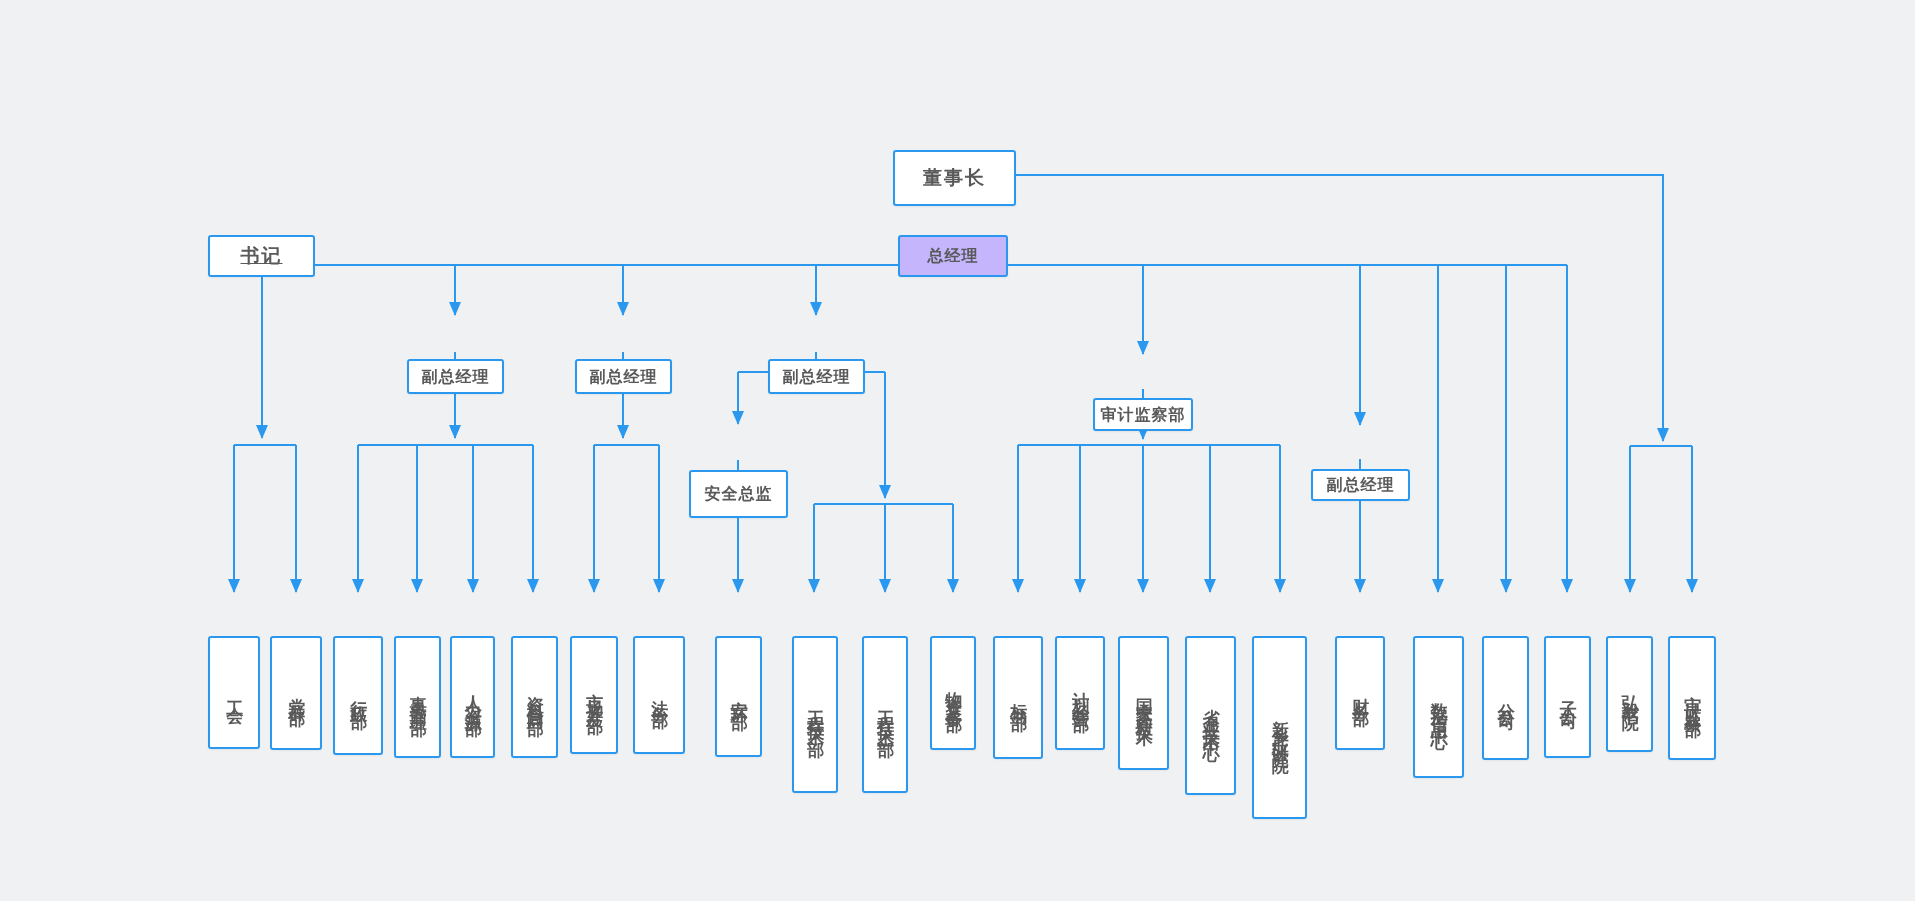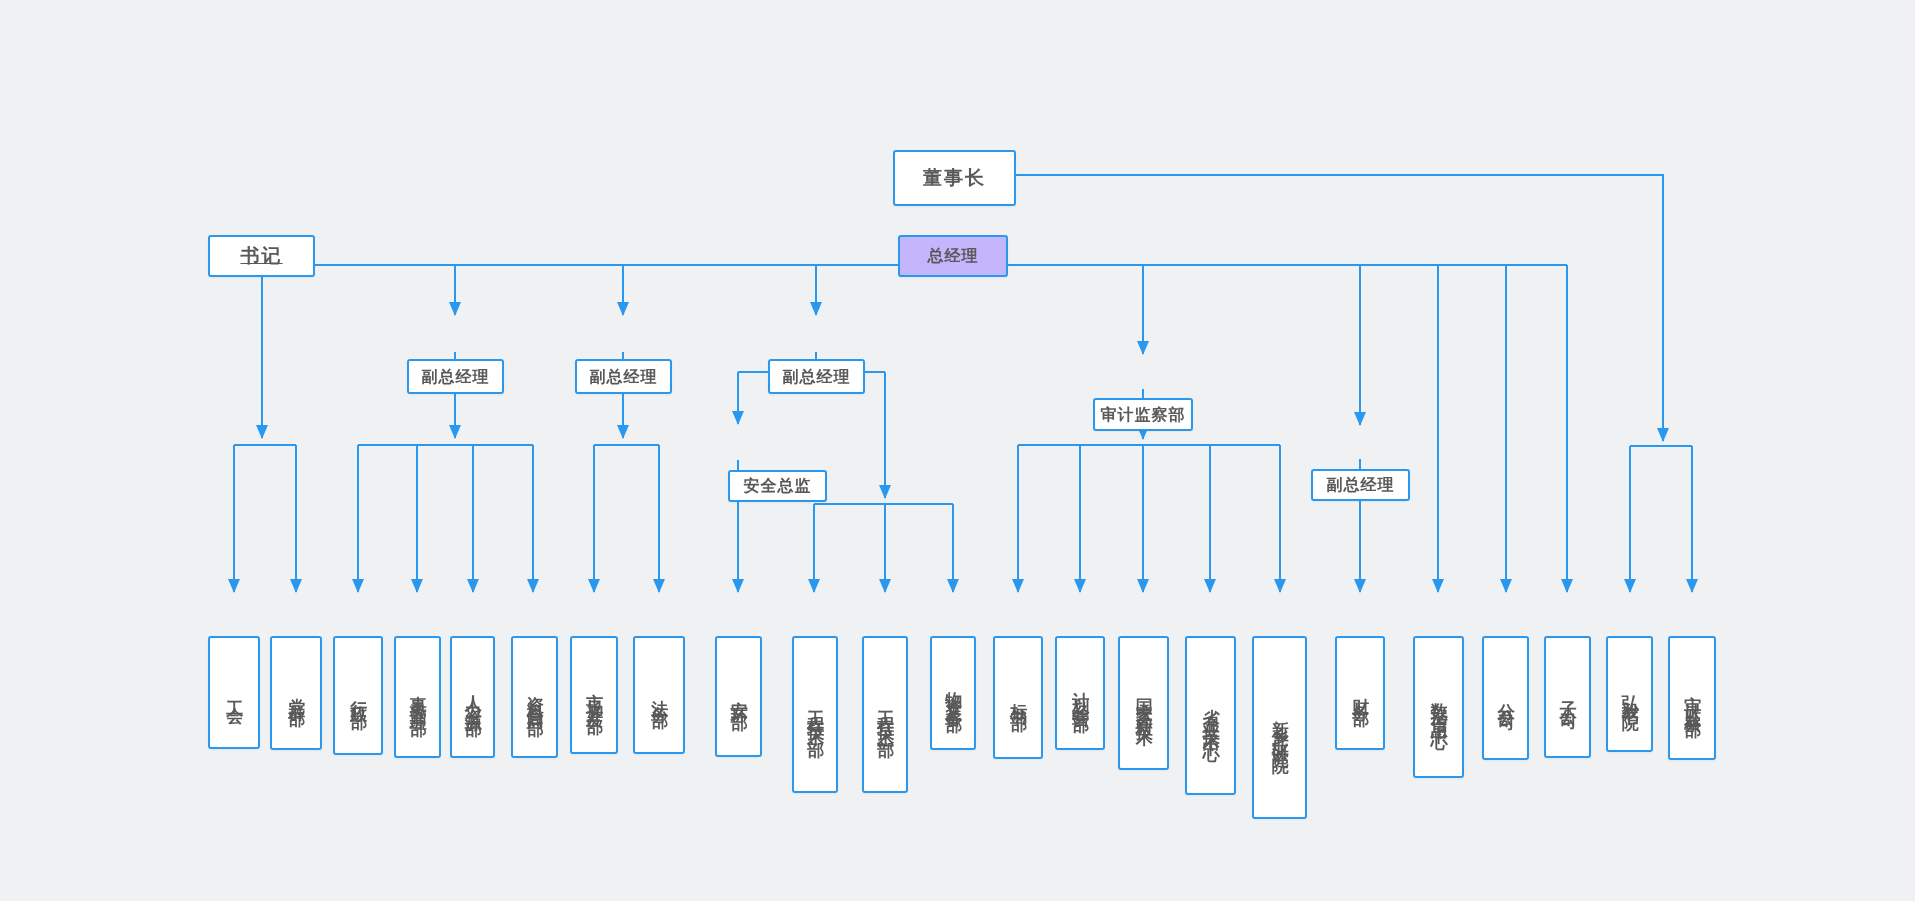--- a/index.html
+++ b/index.html
@@ -117,7 +117,7 @@
     <div class="node mid" style="left: 575px; top: 317px; width: 97px; height: 35px; border-color: rgb(43, 152, 240); background: rgb(255, 255, 255); color: rgb(89, 89, 89);">副总经理</div>
     <div class="node mid" style="left: 768px; top: 317px; width: 97px; height: 35px; border-color: rgb(43, 152, 240); background: rgb(255, 255, 255); color: rgb(89, 89, 89);">副总经理</div>
     <div class="node mid" style="left: 1093px; top: 356px; width: 100px; height: 33px; border-color: rgb(43, 152, 240); background: rgb(255, 255, 255); color: rgb(89, 89, 89);">审计监察部</div>
-    <div class="node mid" style="left: 728px; top: 428px; width: 99px; height: 32px; border-color: rgb(43, 152, 240); background: rgb(255, 255, 255); color: rgb(89, 89, 89);">安全总监</div>
+    <div class="node mid" style="left: 689px; top: 428px; width: 99px; height: 48px; border-color: rgb(43, 152, 240); background: rgb(255, 255, 255); color: rgb(89, 89, 89);">安全总监</div>
     <div class="node mid" style="left: 1311px; top: 427px; width: 99px; height: 32px; border-color: rgb(43, 152, 240); background: rgb(255, 255, 255); color: rgb(89, 89, 89);">副总经理</div>
     <div class="node leaf" style="left: 208px; top: 594px; width: 52px; height: 113px; border-color: rgb(43, 152, 240); background: rgb(255, 255, 255); color: rgb(89, 89, 89);">工会</div>
     <div class="node leaf" style="left: 270px; top: 594px; width: 52px; height: 114px; border-color: rgb(43, 152, 240); background: rgb(255, 255, 255); color: rgb(89, 89, 89);">党群部</div>

